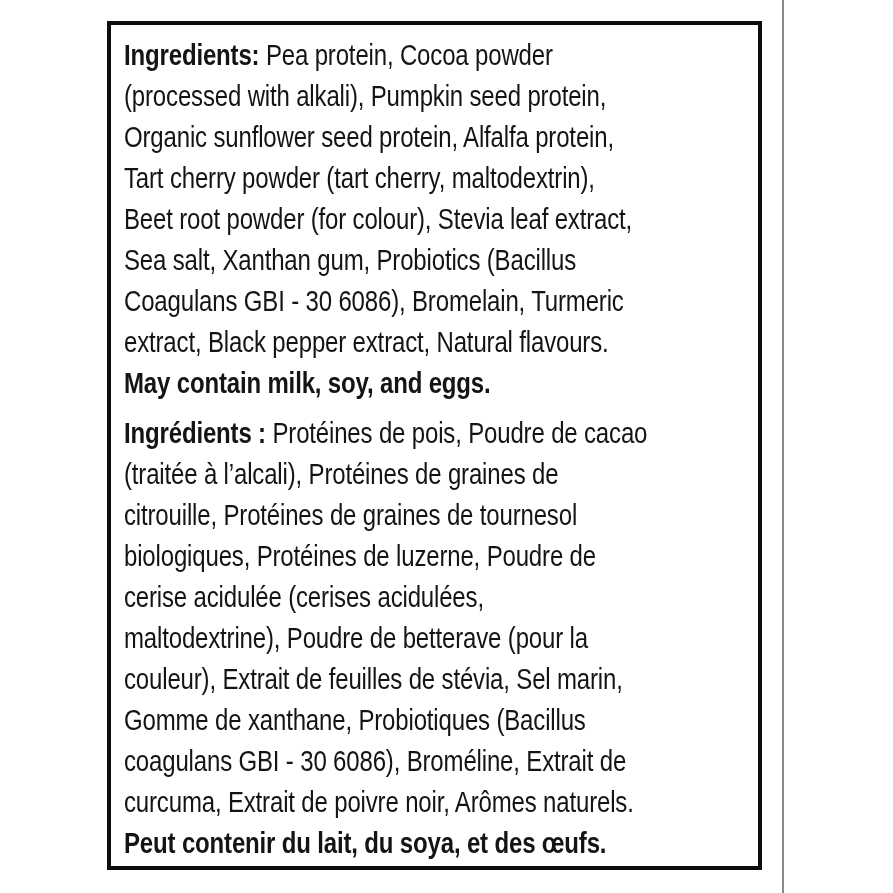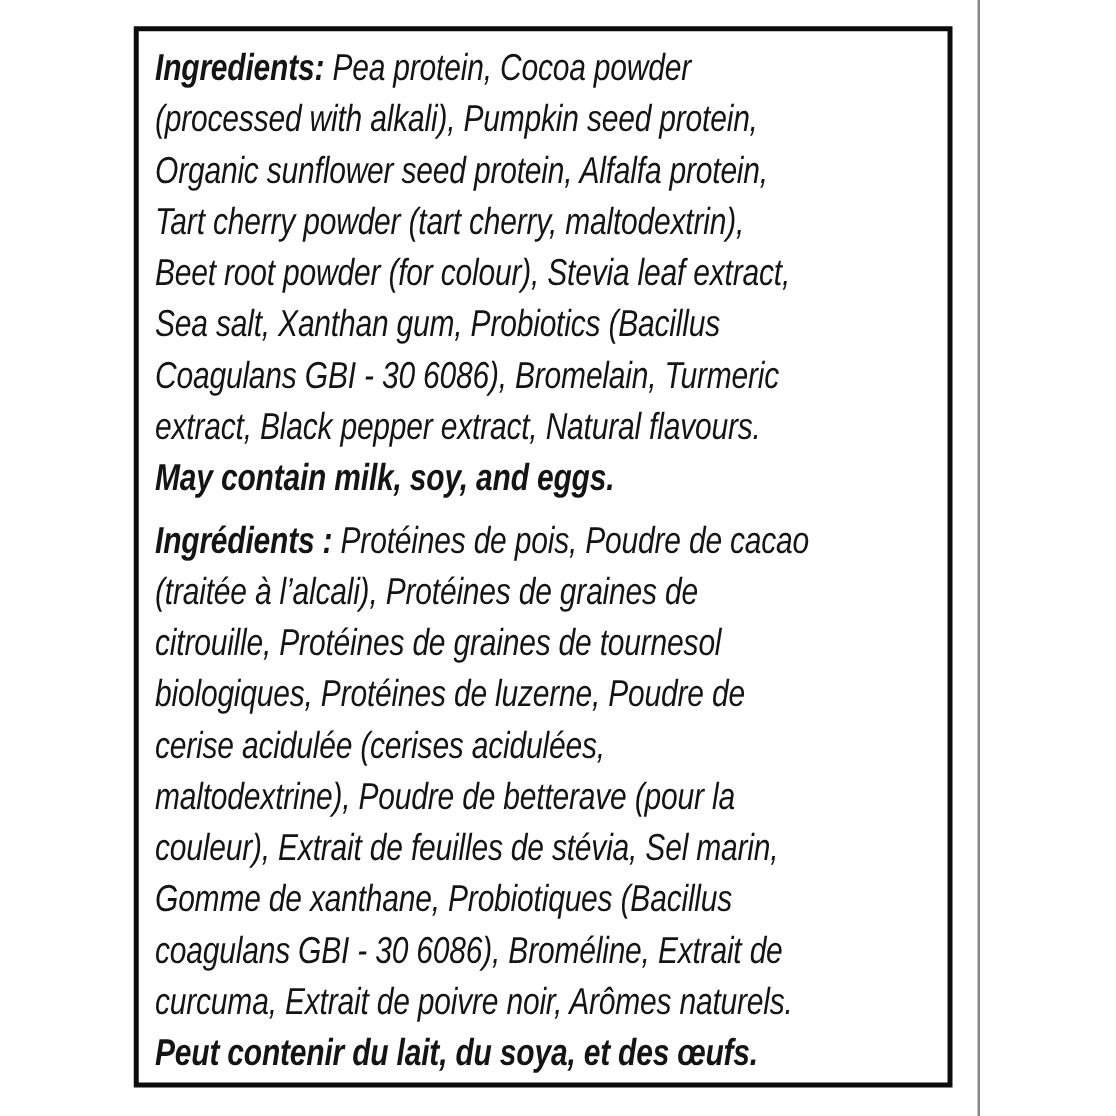--- a/index.html
+++ b/index.html
@@ -18,7 +18,6 @@
     background: var(--background, #ffffff);
     padding: 9px 16px 0 13px;
     overflow: hidden;
-    font-style: italic;
   }
   
   .scale-wrap {

